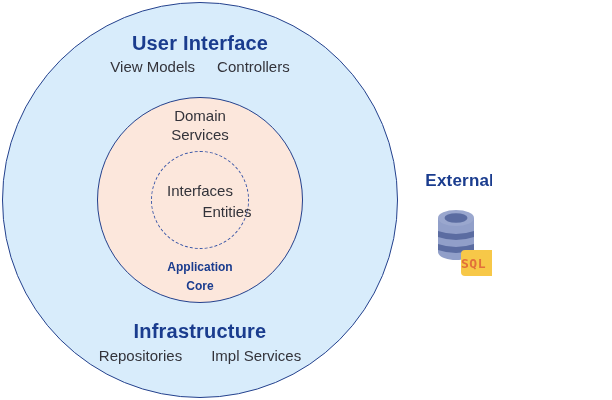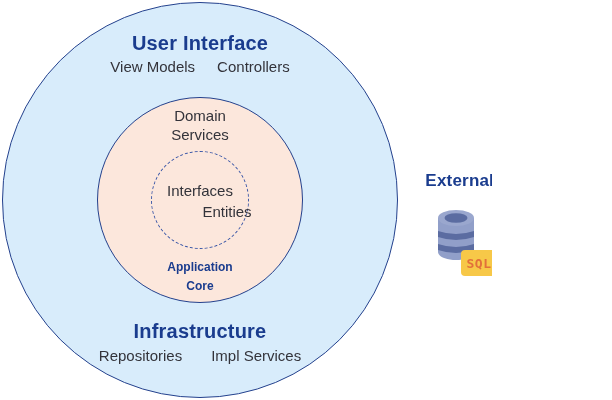--- a/index.html
+++ b/index.html
@@ -77,7 +77,7 @@
     width: 36px; height: 26px;
     background: #F7C848;
     border-radius: 4px;
-    display: flex; align-items: center; justify-content: center;
+    display: flex; align-items: center; justify-content: flex-start;
     font-family: "DejaVu Sans Mono", monospace;
     font-weight: bold;
     font-size: 13px;

